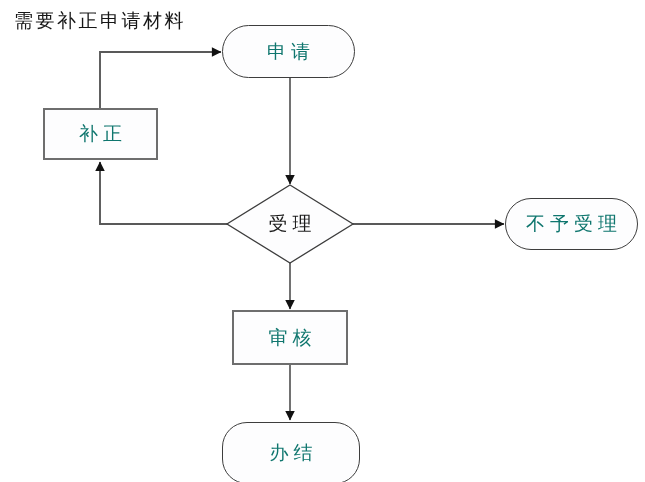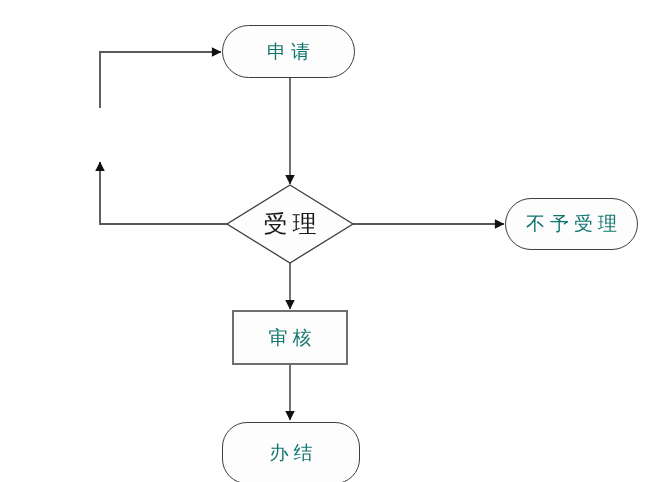--- a/index.html
+++ b/index.html
@@ -99,6 +99,7 @@
     <polygon points="290,185 353,224 290,263 227,224" fill="#fdfdfe" stroke="#3d3d3d" stroke-width="1.3"></polygon>
   </svg>
 
+  <div class="float-label" id="label-need-supplement">需要补正申请材料</div>
 
 
   <div class="node terminator" id="node-apply">申请</div>

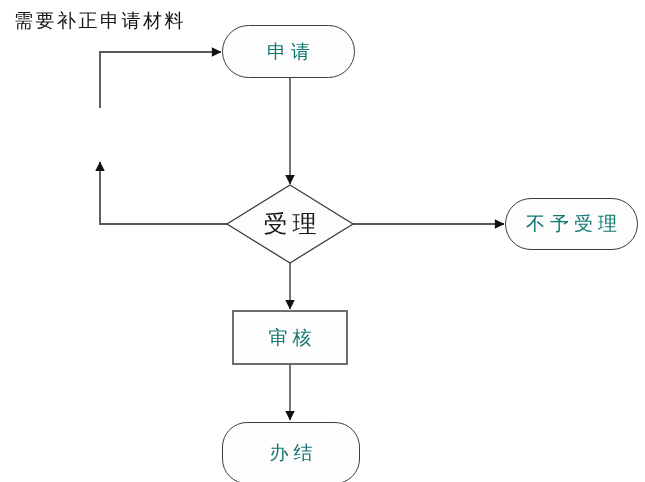--- a/index.html
+++ b/index.html
@@ -104,6 +104,7 @@
 
   <div class="node terminator" id="node-apply">申请</div>
 
+  <div class="node process" id="node-supplement">补正</div>
 
   <div class="decision-label" id="node-accept-label">受理</div>
 

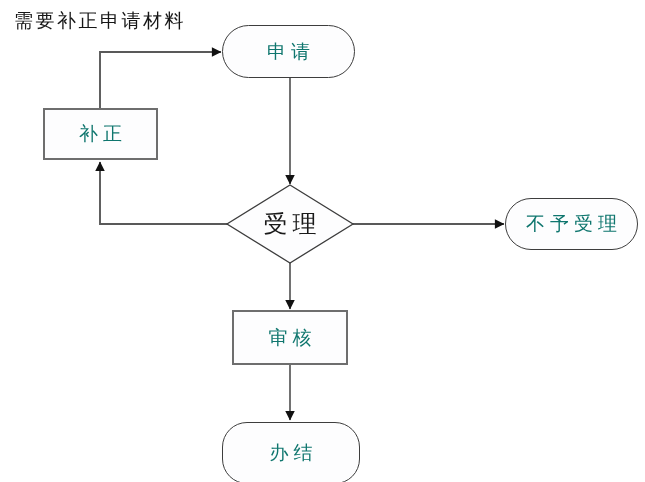--- a/index.html
+++ b/index.html
@@ -49,7 +49,7 @@
     align-items: center;
     justify-content: center;
     color: #1a1a1a;
-    font-size: 24px;
+    font-size: 19px;
     letter-spacing: 5px;
     text-indent: 5px;
     background: transparent;

